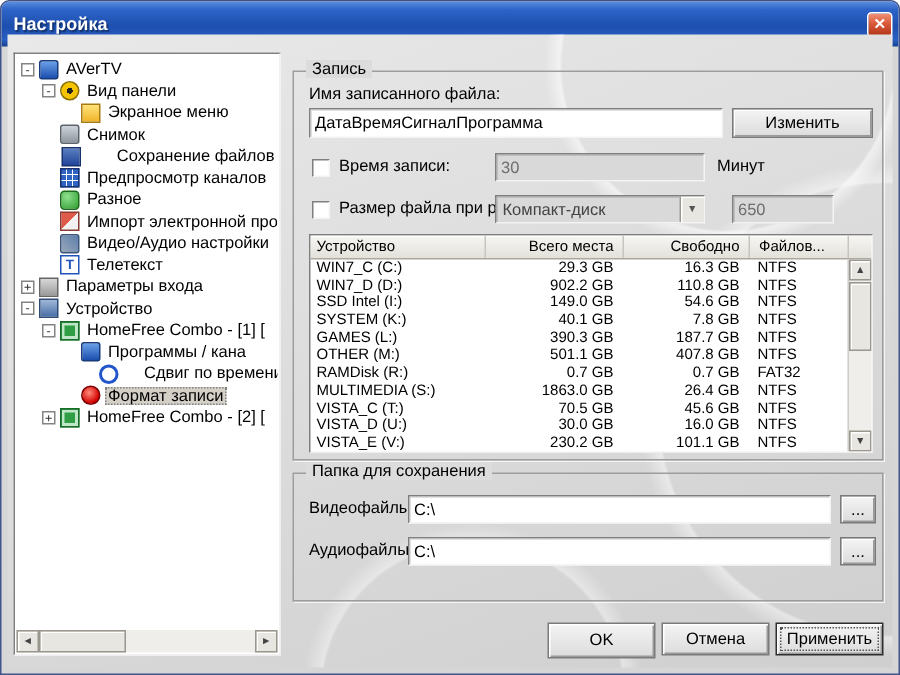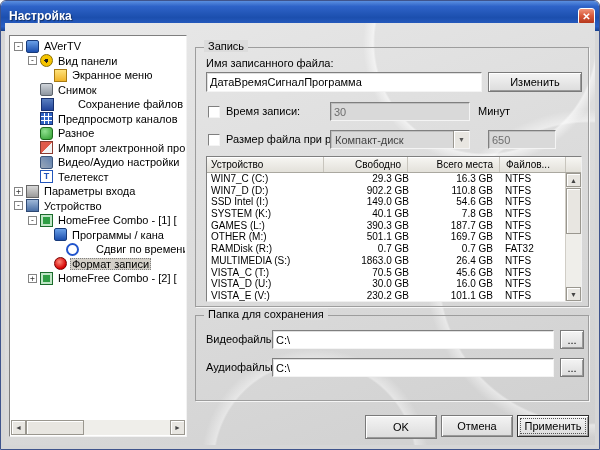--- a/index.html
+++ b/index.html
@@ -310,8 +310,8 @@
       <div class="dtable">
         <div class="dhead">
             <span class="hcell c0">Устройство</span>
+            <span class="hcell c1">Всего места</span>
             <span class="hcell c2">Свободно</span>
-            <span class="hcell c1">Всего места</span>
             <span class="hcell c3">Файлов...</span>
           </div>
         <div class="dbody">

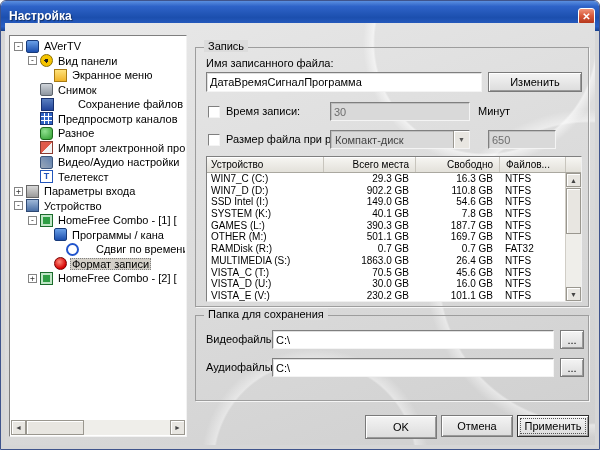--- a/index.html
+++ b/index.html
@@ -348,7 +348,7 @@
             <div class="drow">
               <span class="dc c0">OTHER (M:)</span>
               <span class="dc c1">501.1 GB</span>
-              <span class="dc c2">169.7 GB</span>
+              <span class="dc c2">407.8 GB</span>
               <span class="dc c3">NTFS</span>
             </div>
             <div class="drow">

